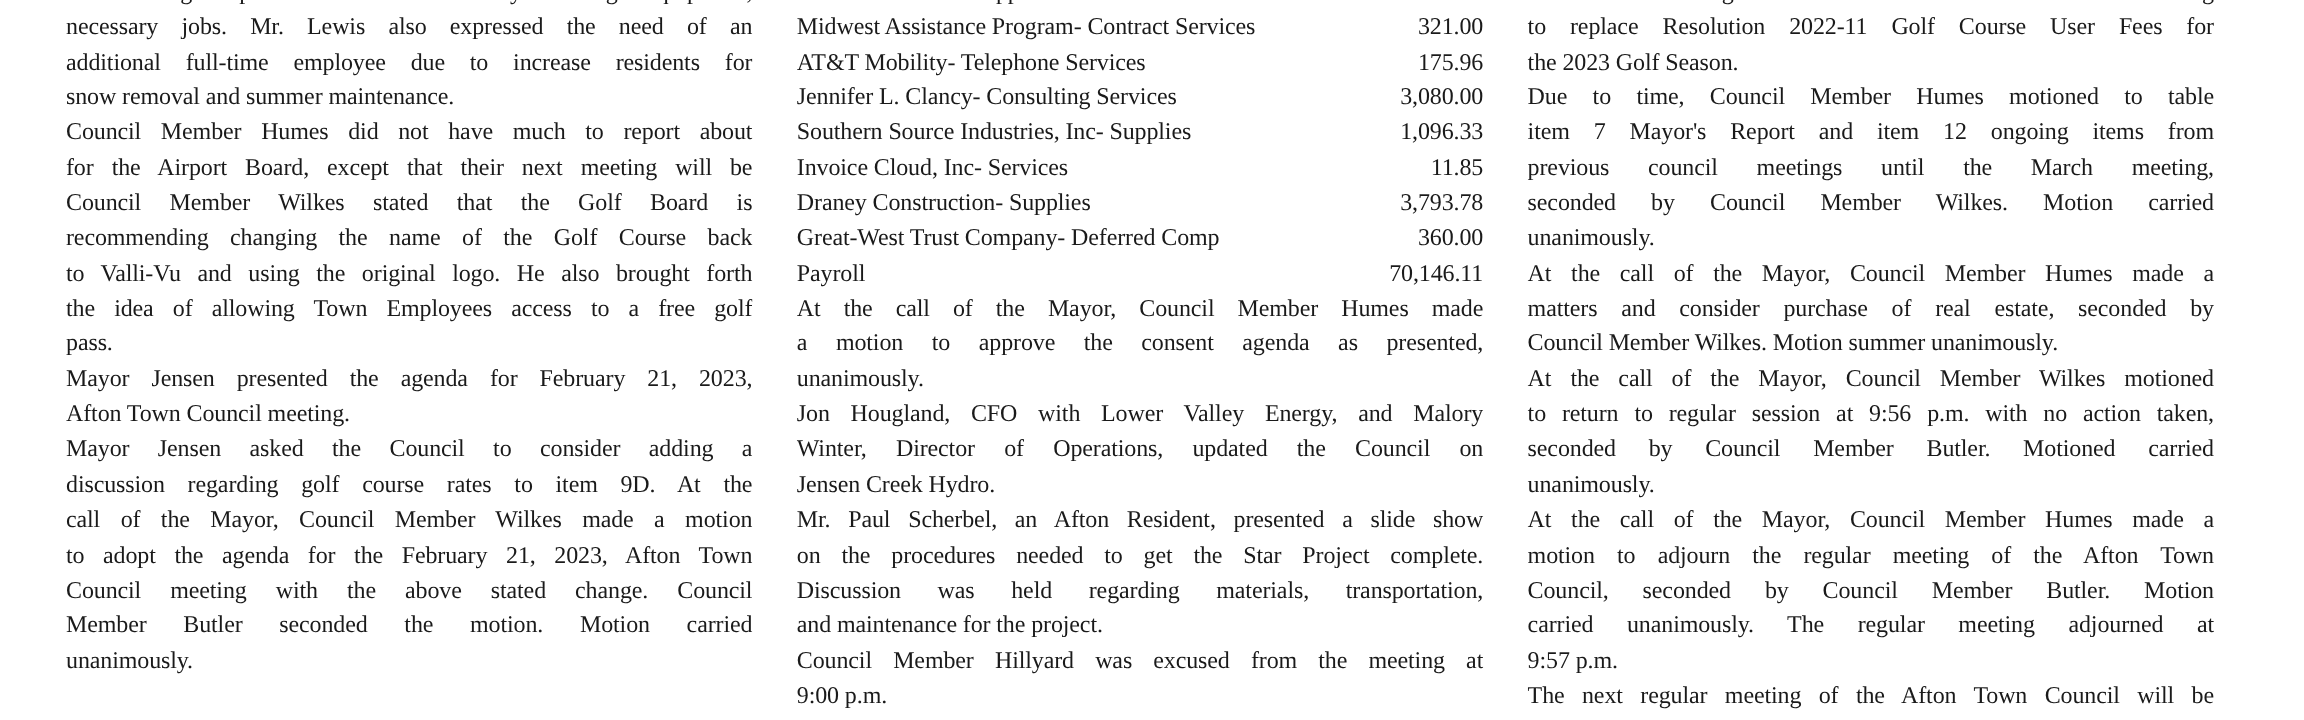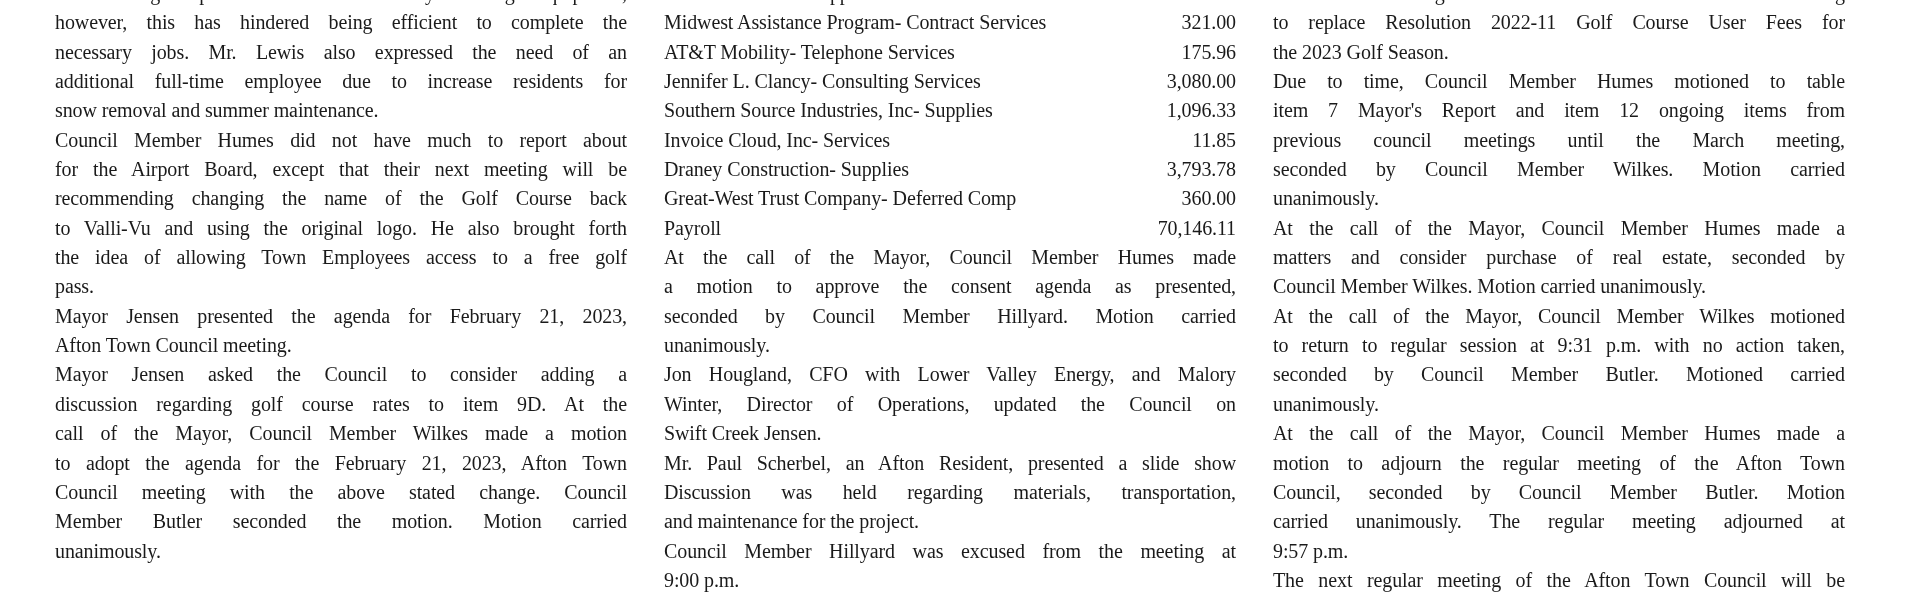--- a/index.html
+++ b/index.html
@@ -56,7 +56,6 @@
 <div class="page">
   <div class="col">
       <div class="line">need being replaced. He is currently renting equipment,</div>
-      <div class="line">however, this has hindered being efficient to complete the</div>
       <div class="line">necessary jobs. Mr. Lewis also expressed the need of an</div>
       <div class="line">additional full-time employee due to increase residents for</div>
       <div class="line end">snow removal and summer maintenance.</div>

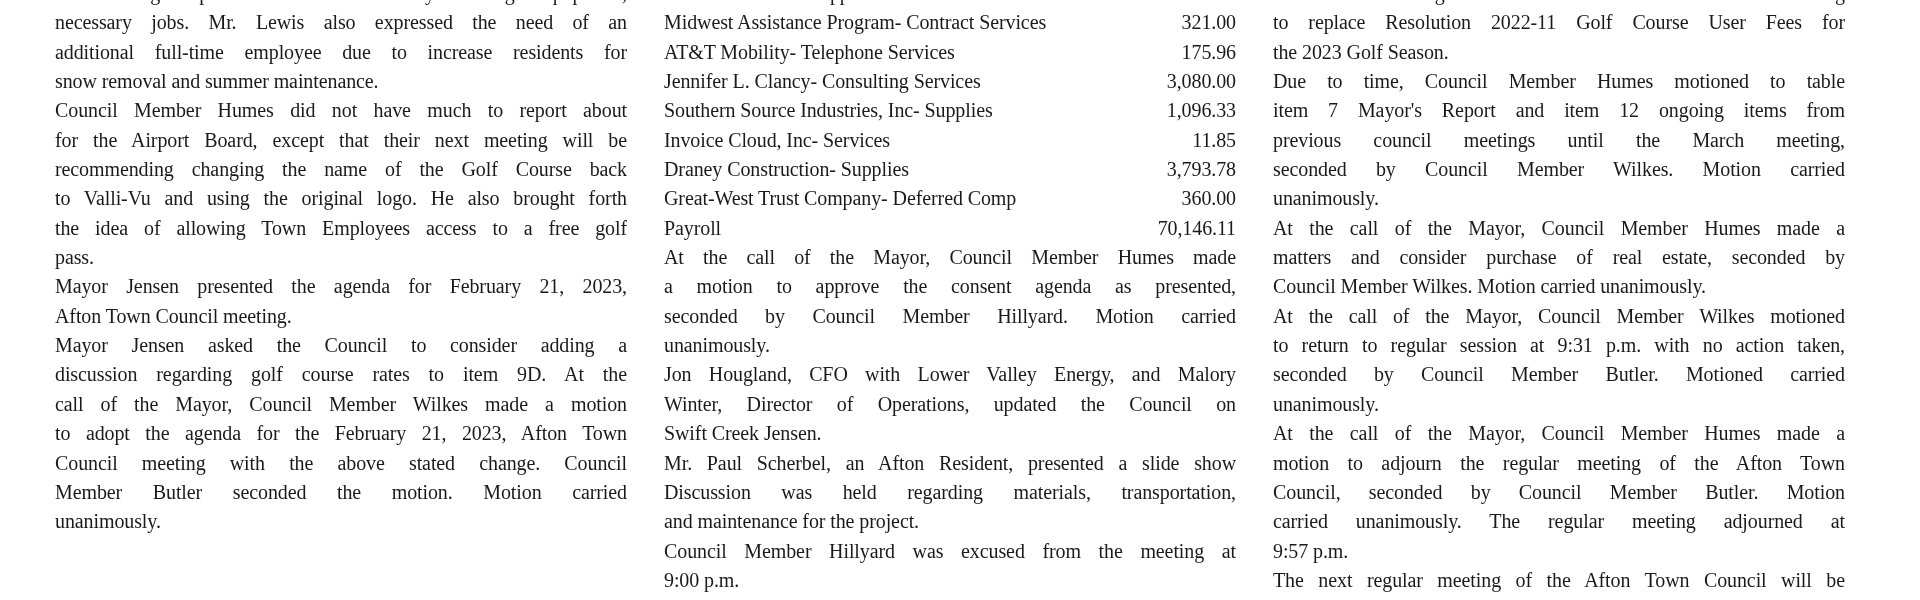--- a/index.html
+++ b/index.html
@@ -61,6 +61,7 @@
       <div class="line end">snow removal and summer maintenance.</div>
       <div class="line">Council Member Humes did not have much to report about</div>
       <div class="line">for the Airport Board, except that their next meeting will be</div>
+      <div class="line">Council Member Wilkes stated that the Golf Board is</div>
       <div class="line">recommending changing the name of the Golf Course back</div>
       <div class="line">to Valli-Vu and using the original logo. He also brought forth</div>
       <div class="line">the idea of allowing Town Employees access to a free golf</div>

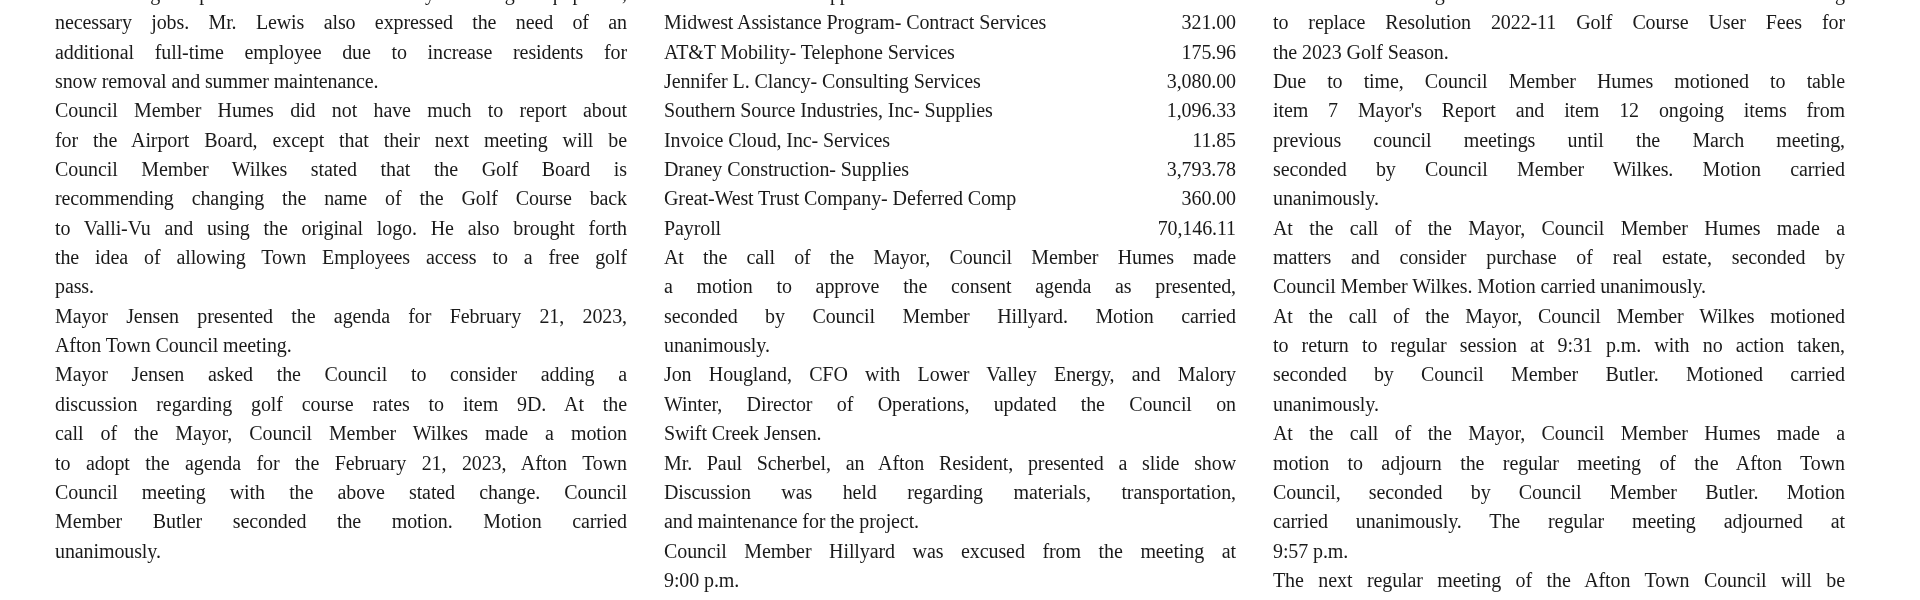--- a/index.html
+++ b/index.html
@@ -137,7 +137,7 @@
       <div class="line end">unanimously.</div>
       <div class="line">At the call of the Mayor, Council Member Humes made a</div>
       <div class="line">matters and consider purchase of real estate, seconded by</div>
-      <div class="line end">Council Member Wilkes. Motion carried unanimously.</div>
+      <div class="line end">Council Member Wilkes. Motion summer unanimously.</div>
       <div class="line">At the call of the Mayor, Council Member Wilkes motioned</div>
       <div class="line">to return to regular session at 9:31 p.m. with no action taken,</div>
       <div class="line">seconded by Council Member Butler. Motioned carried</div>

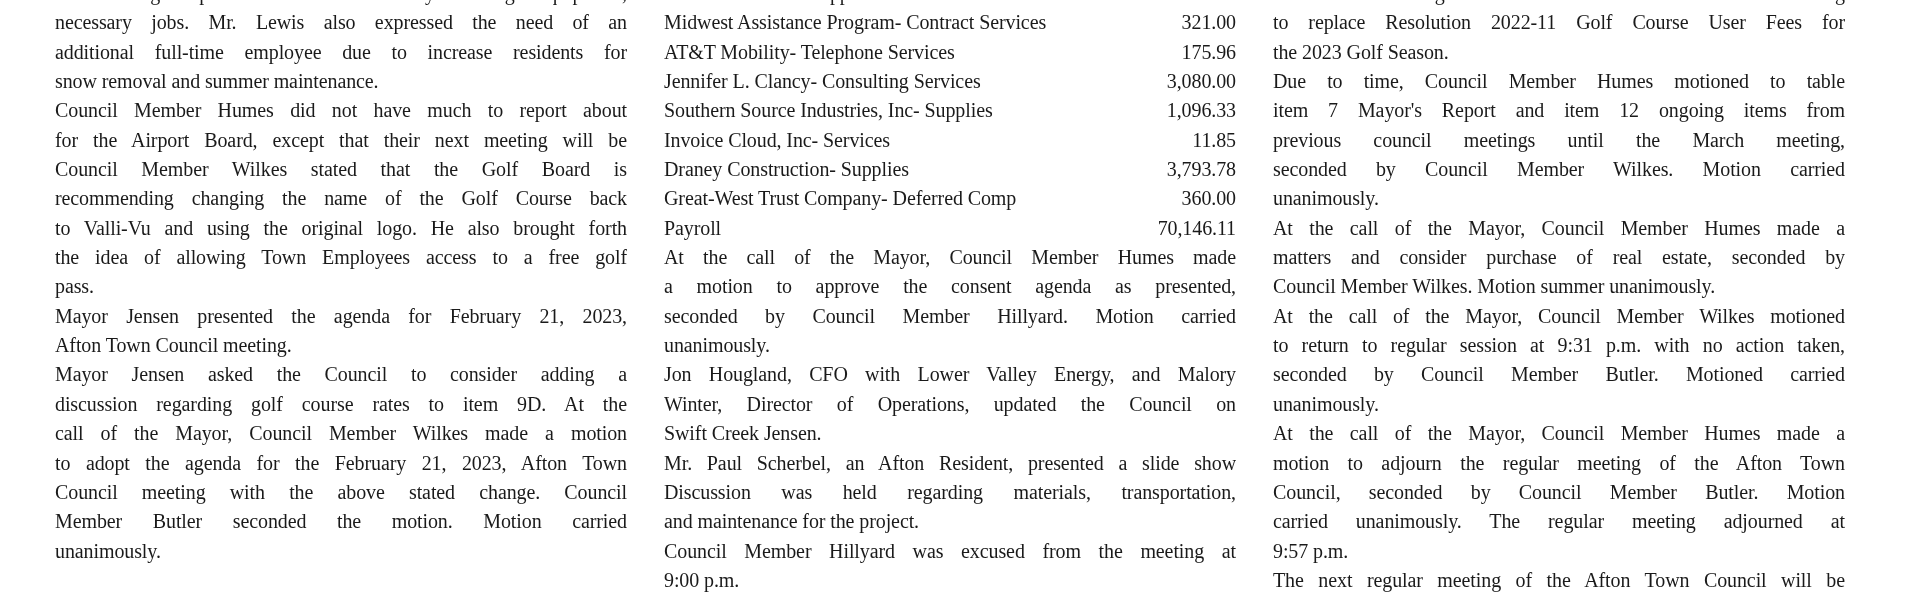--- a/index.html
+++ b/index.html
@@ -115,7 +115,6 @@
       </div>
       <div class="line">At the call of the Mayor, Council Member Humes made</div>
       <div class="line">a motion to approve the consent agenda as presented,</div>
-      <div class="line">seconded by Council Member Hillyard. Motion carried</div>
       <div class="line end">unanimously.</div>
       <div class="line">Jon Hougland, CFO with Lower Valley Energy, and Malory</div>
       <div class="line">Winter, Director of Operations, updated the Council on</div>

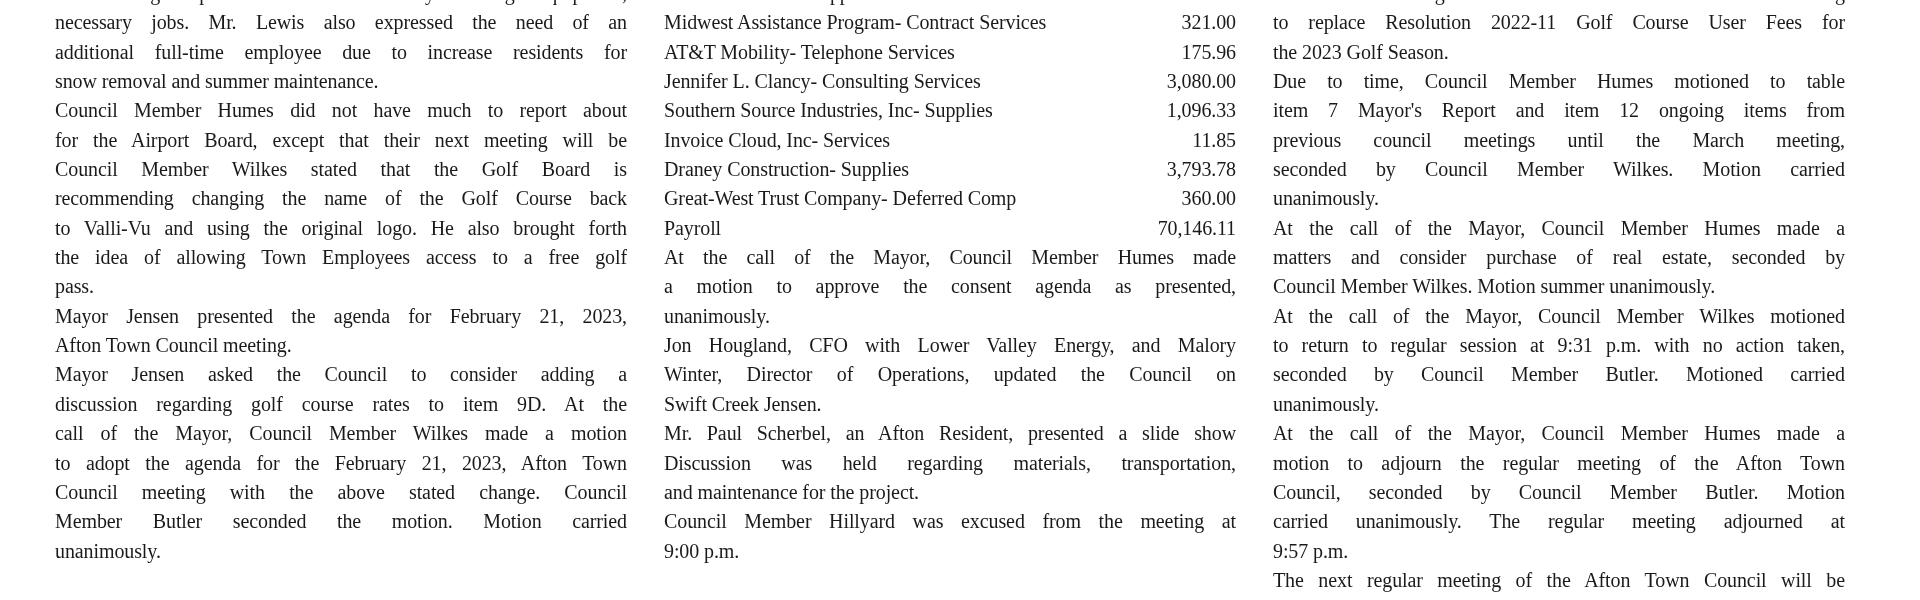--- a/index.html
+++ b/index.html
@@ -138,7 +138,7 @@
       <div class="line">matters and consider purchase of real estate, seconded by</div>
       <div class="line end">Council Member Wilkes. Motion summer unanimously.</div>
       <div class="line">At the call of the Mayor, Council Member Wilkes motioned</div>
-      <div class="line">to return to regular session at 9:31 p.m. with no action taken,</div>
+      <div class="line">to return to regular session at 9:56 p.m. with no action taken,</div>
       <div class="line">seconded by Council Member Butler. Motioned carried</div>
       <div class="line end">unanimously.</div>
       <div class="line">At the call of the Mayor, Council Member Humes made a</div>

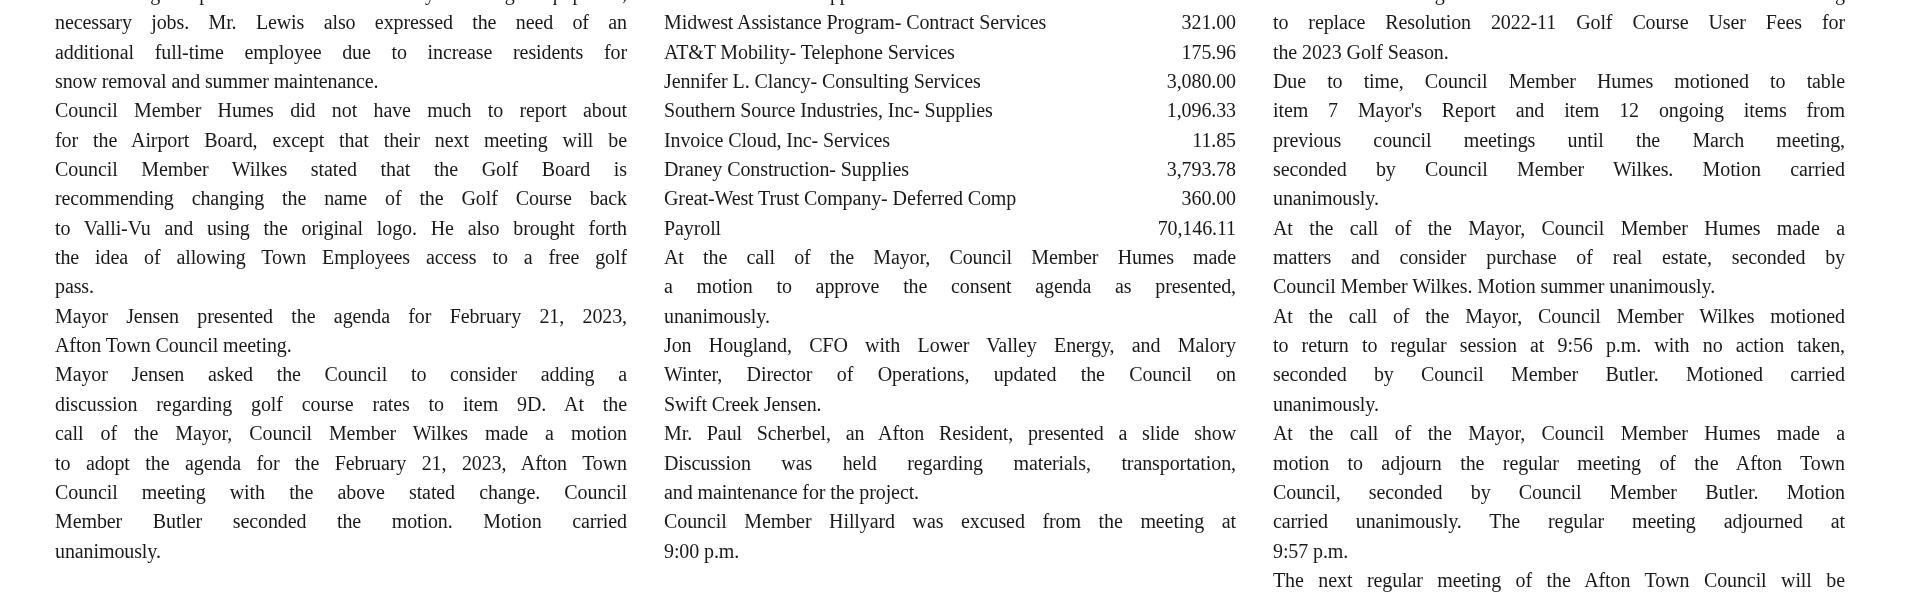--- a/index.html
+++ b/index.html
@@ -118,7 +118,7 @@
       <div class="line end">unanimously.</div>
       <div class="line">Jon Hougland, CFO with Lower Valley Energy, and Malory</div>
       <div class="line">Winter, Director of Operations, updated the Council on</div>
-      <div class="line end">Swift Creek Jensen.</div>
+      <div class="line end">Jensen Creek Hydro.</div>
       <div class="line">Mr. Paul Scherbel, an Afton Resident, presented a slide show</div>
       <div class="line">Discussion was held regarding materials, transportation,</div>
       <div class="line end">and maintenance for the project.</div>

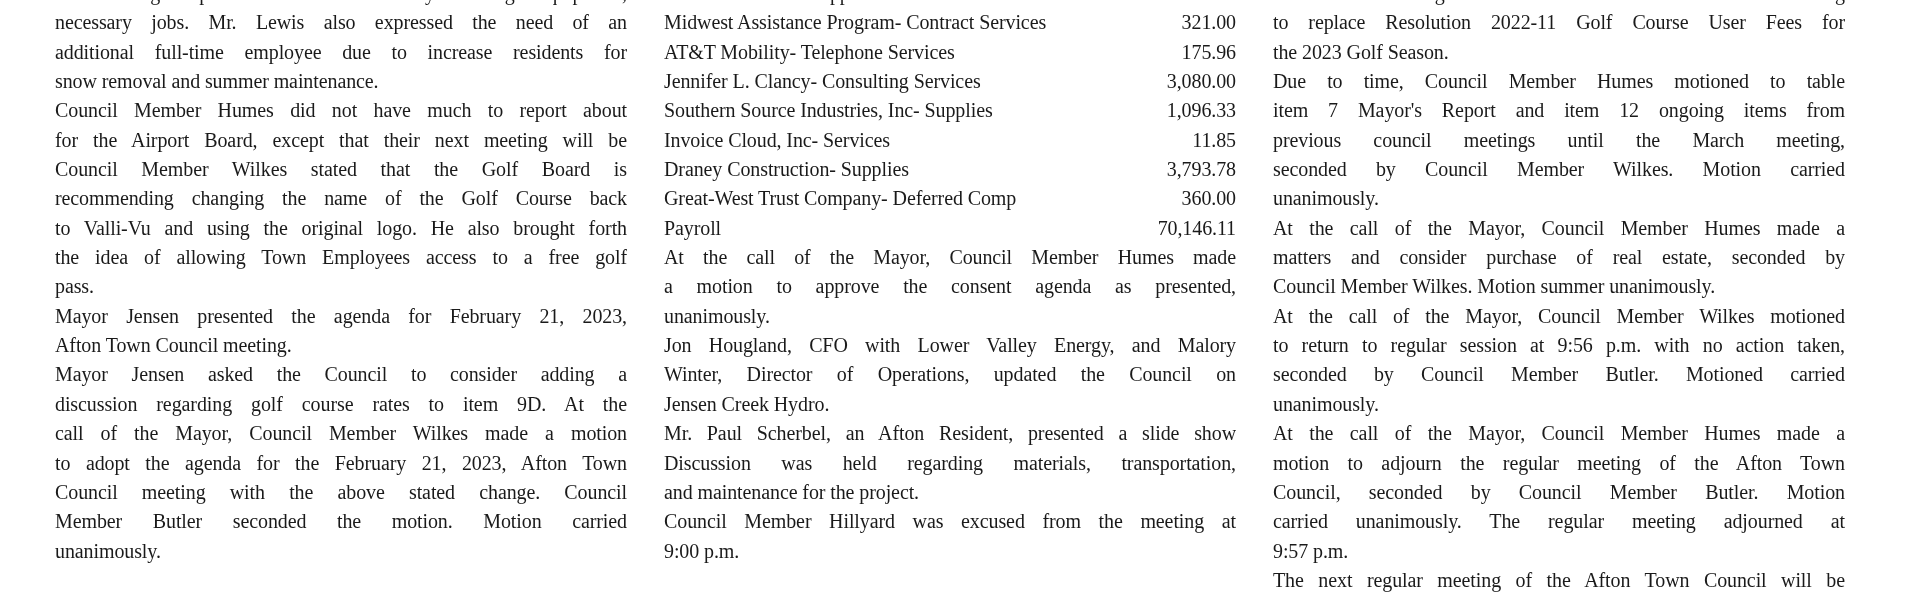--- a/index.html
+++ b/index.html
@@ -120,6 +120,7 @@
       <div class="line">Winter, Director of Operations, updated the Council on</div>
       <div class="line end">Jensen Creek Hydro.</div>
       <div class="line">Mr. Paul Scherbel, an Afton Resident, presented a slide show</div>
+      <div class="line">on the procedures needed to get the Star Project complete.</div>
       <div class="line">Discussion was held regarding materials, transportation,</div>
       <div class="line end">and maintenance for the project.</div>
       <div class="line">Council Member Hillyard was excused from the meeting at</div>

